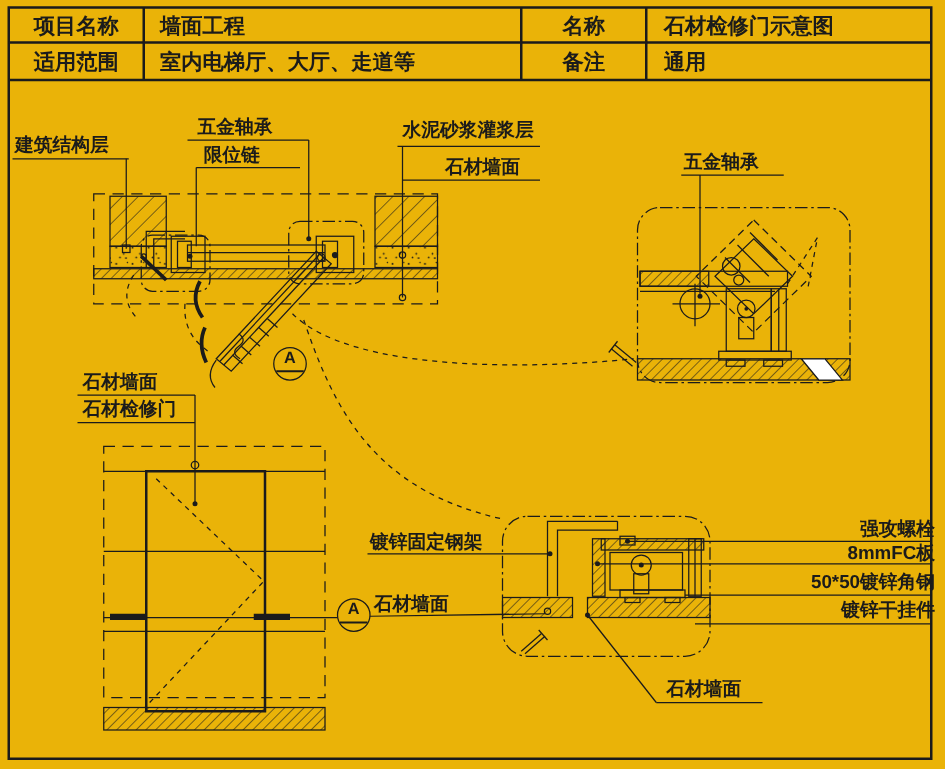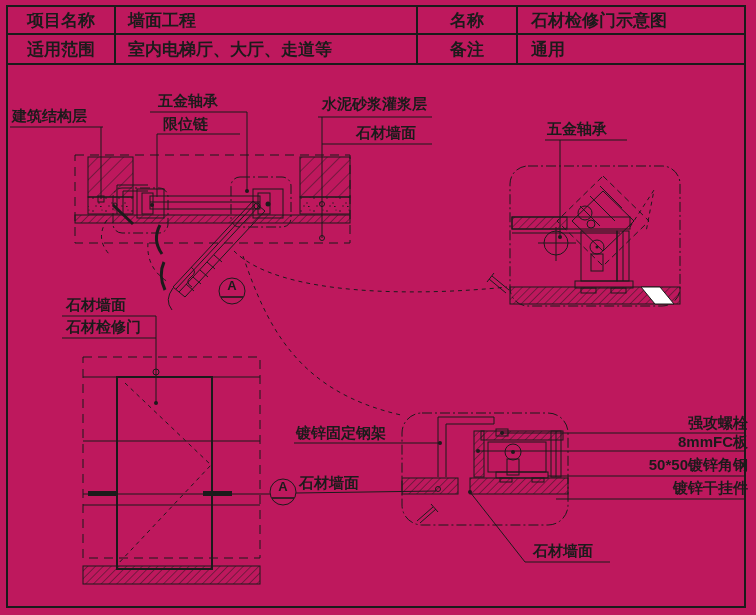--- a/index.html
+++ b/index.html
@@ -3,7 +3,7 @@
 <meta charset="utf-8">
 <style>
   html,body{margin:0;padding:0;background:#ffffff;}
-  .stage{position:relative;width:756px;height:615px;background:#be185d;overflow:hidden;
+  .stage{position:relative;width:756px;height:615px;background:#eab308;overflow:hidden;
          font-family:"Liberation Sans",sans-serif;}
   svg{display:block}
   .ln{stroke:#1b1b1b;stroke-width:1;fill:none;}

